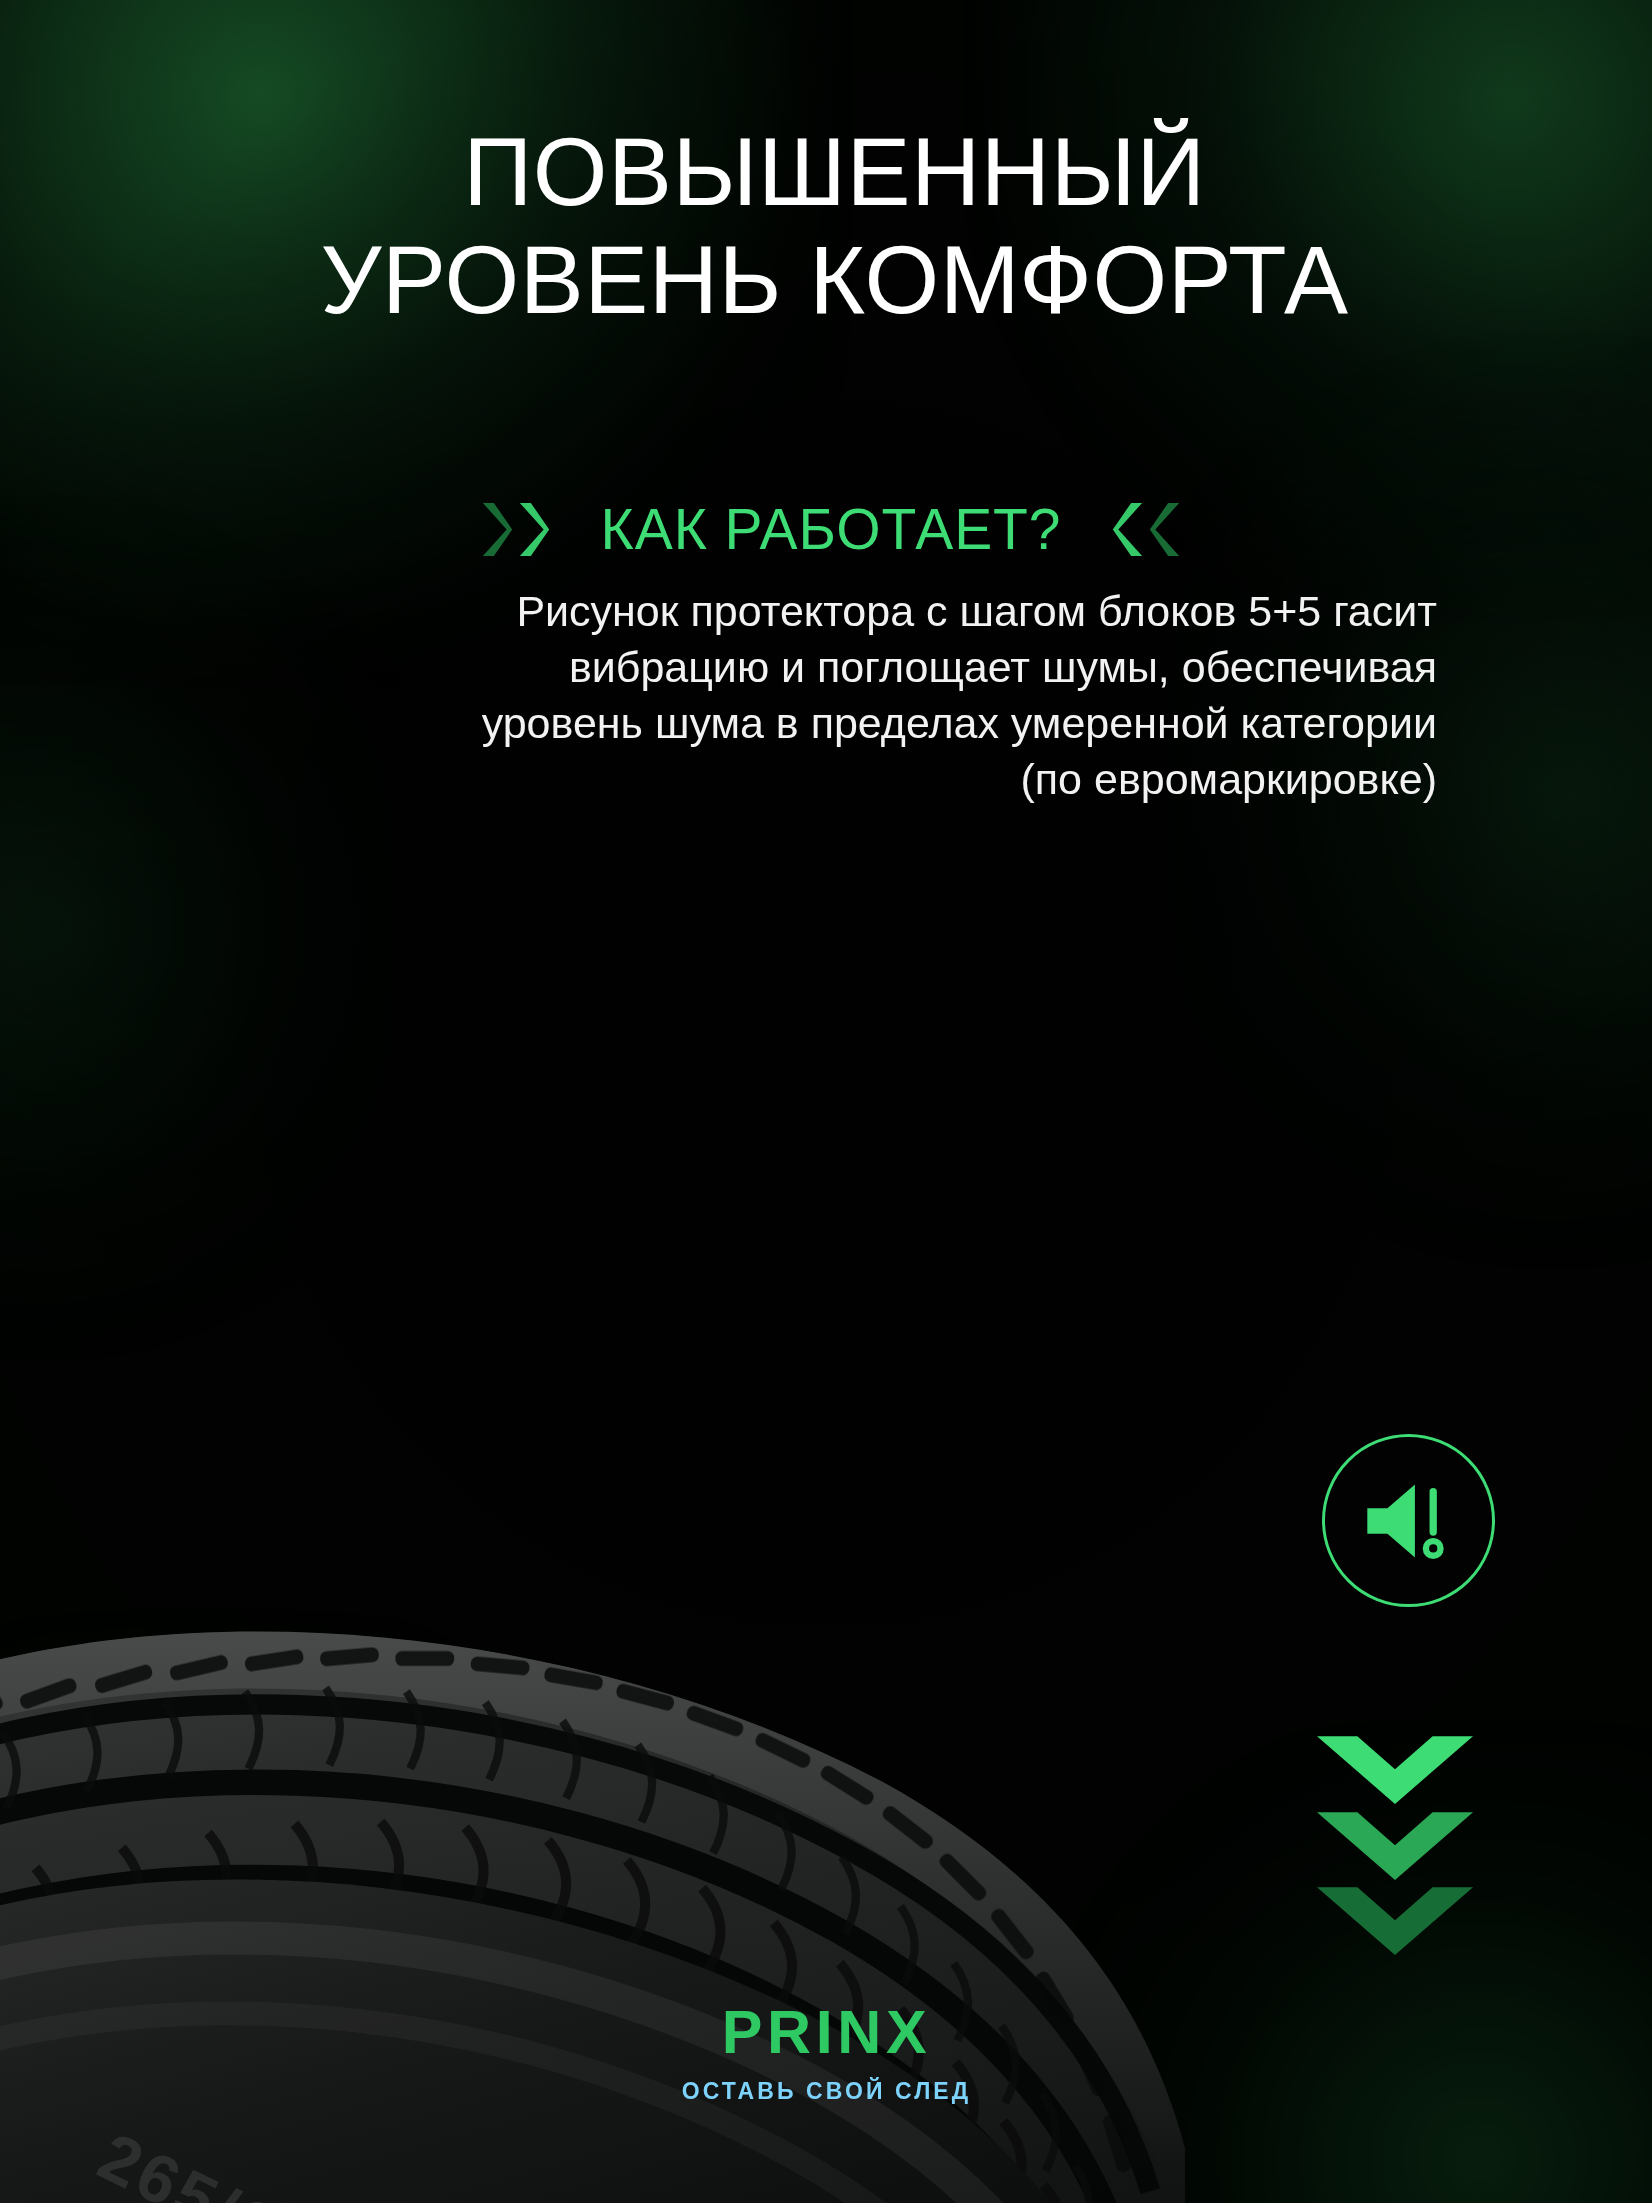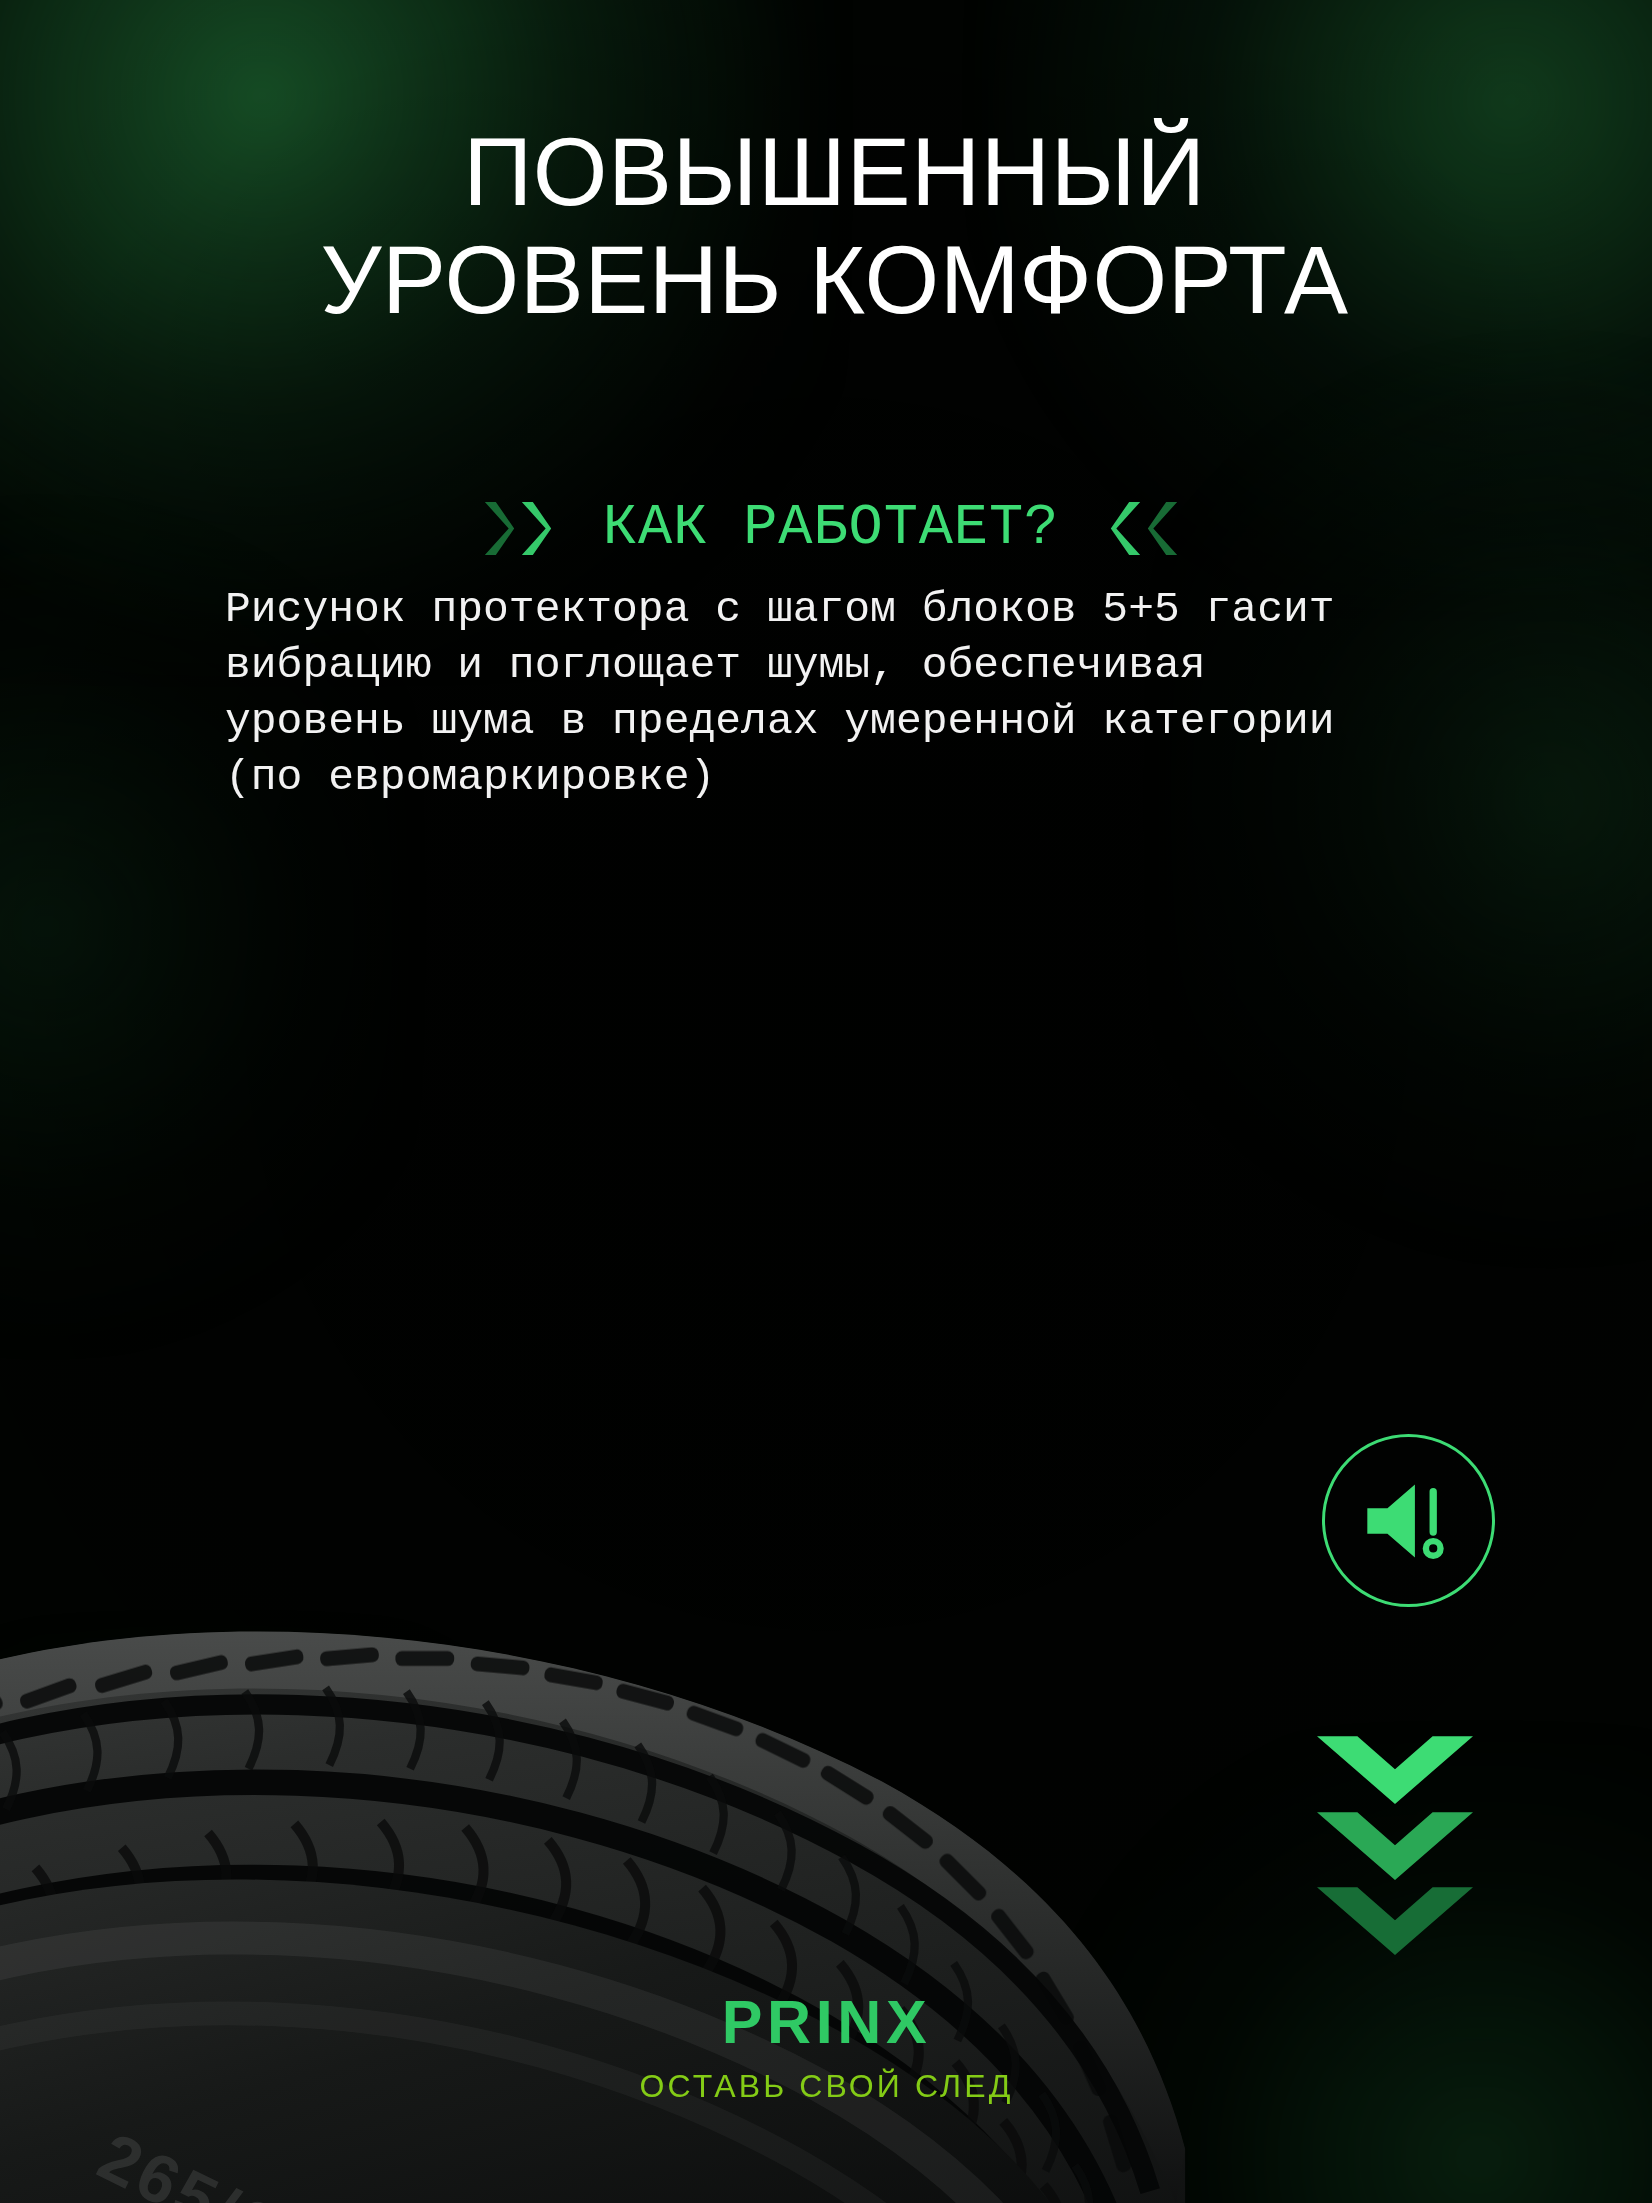--- a/index.html
+++ b/index.html
@@ -114,9 +114,8 @@
     position: absolute;
     left: 9px;
     right: 0;
-    text-align: left;
+    text-align: right;
     padding: 0 129px;
-    font-family: Liberation Mono, monospace;
   }
   .section-1 { top: 496px; }
   .section-2 { top: 946px; }

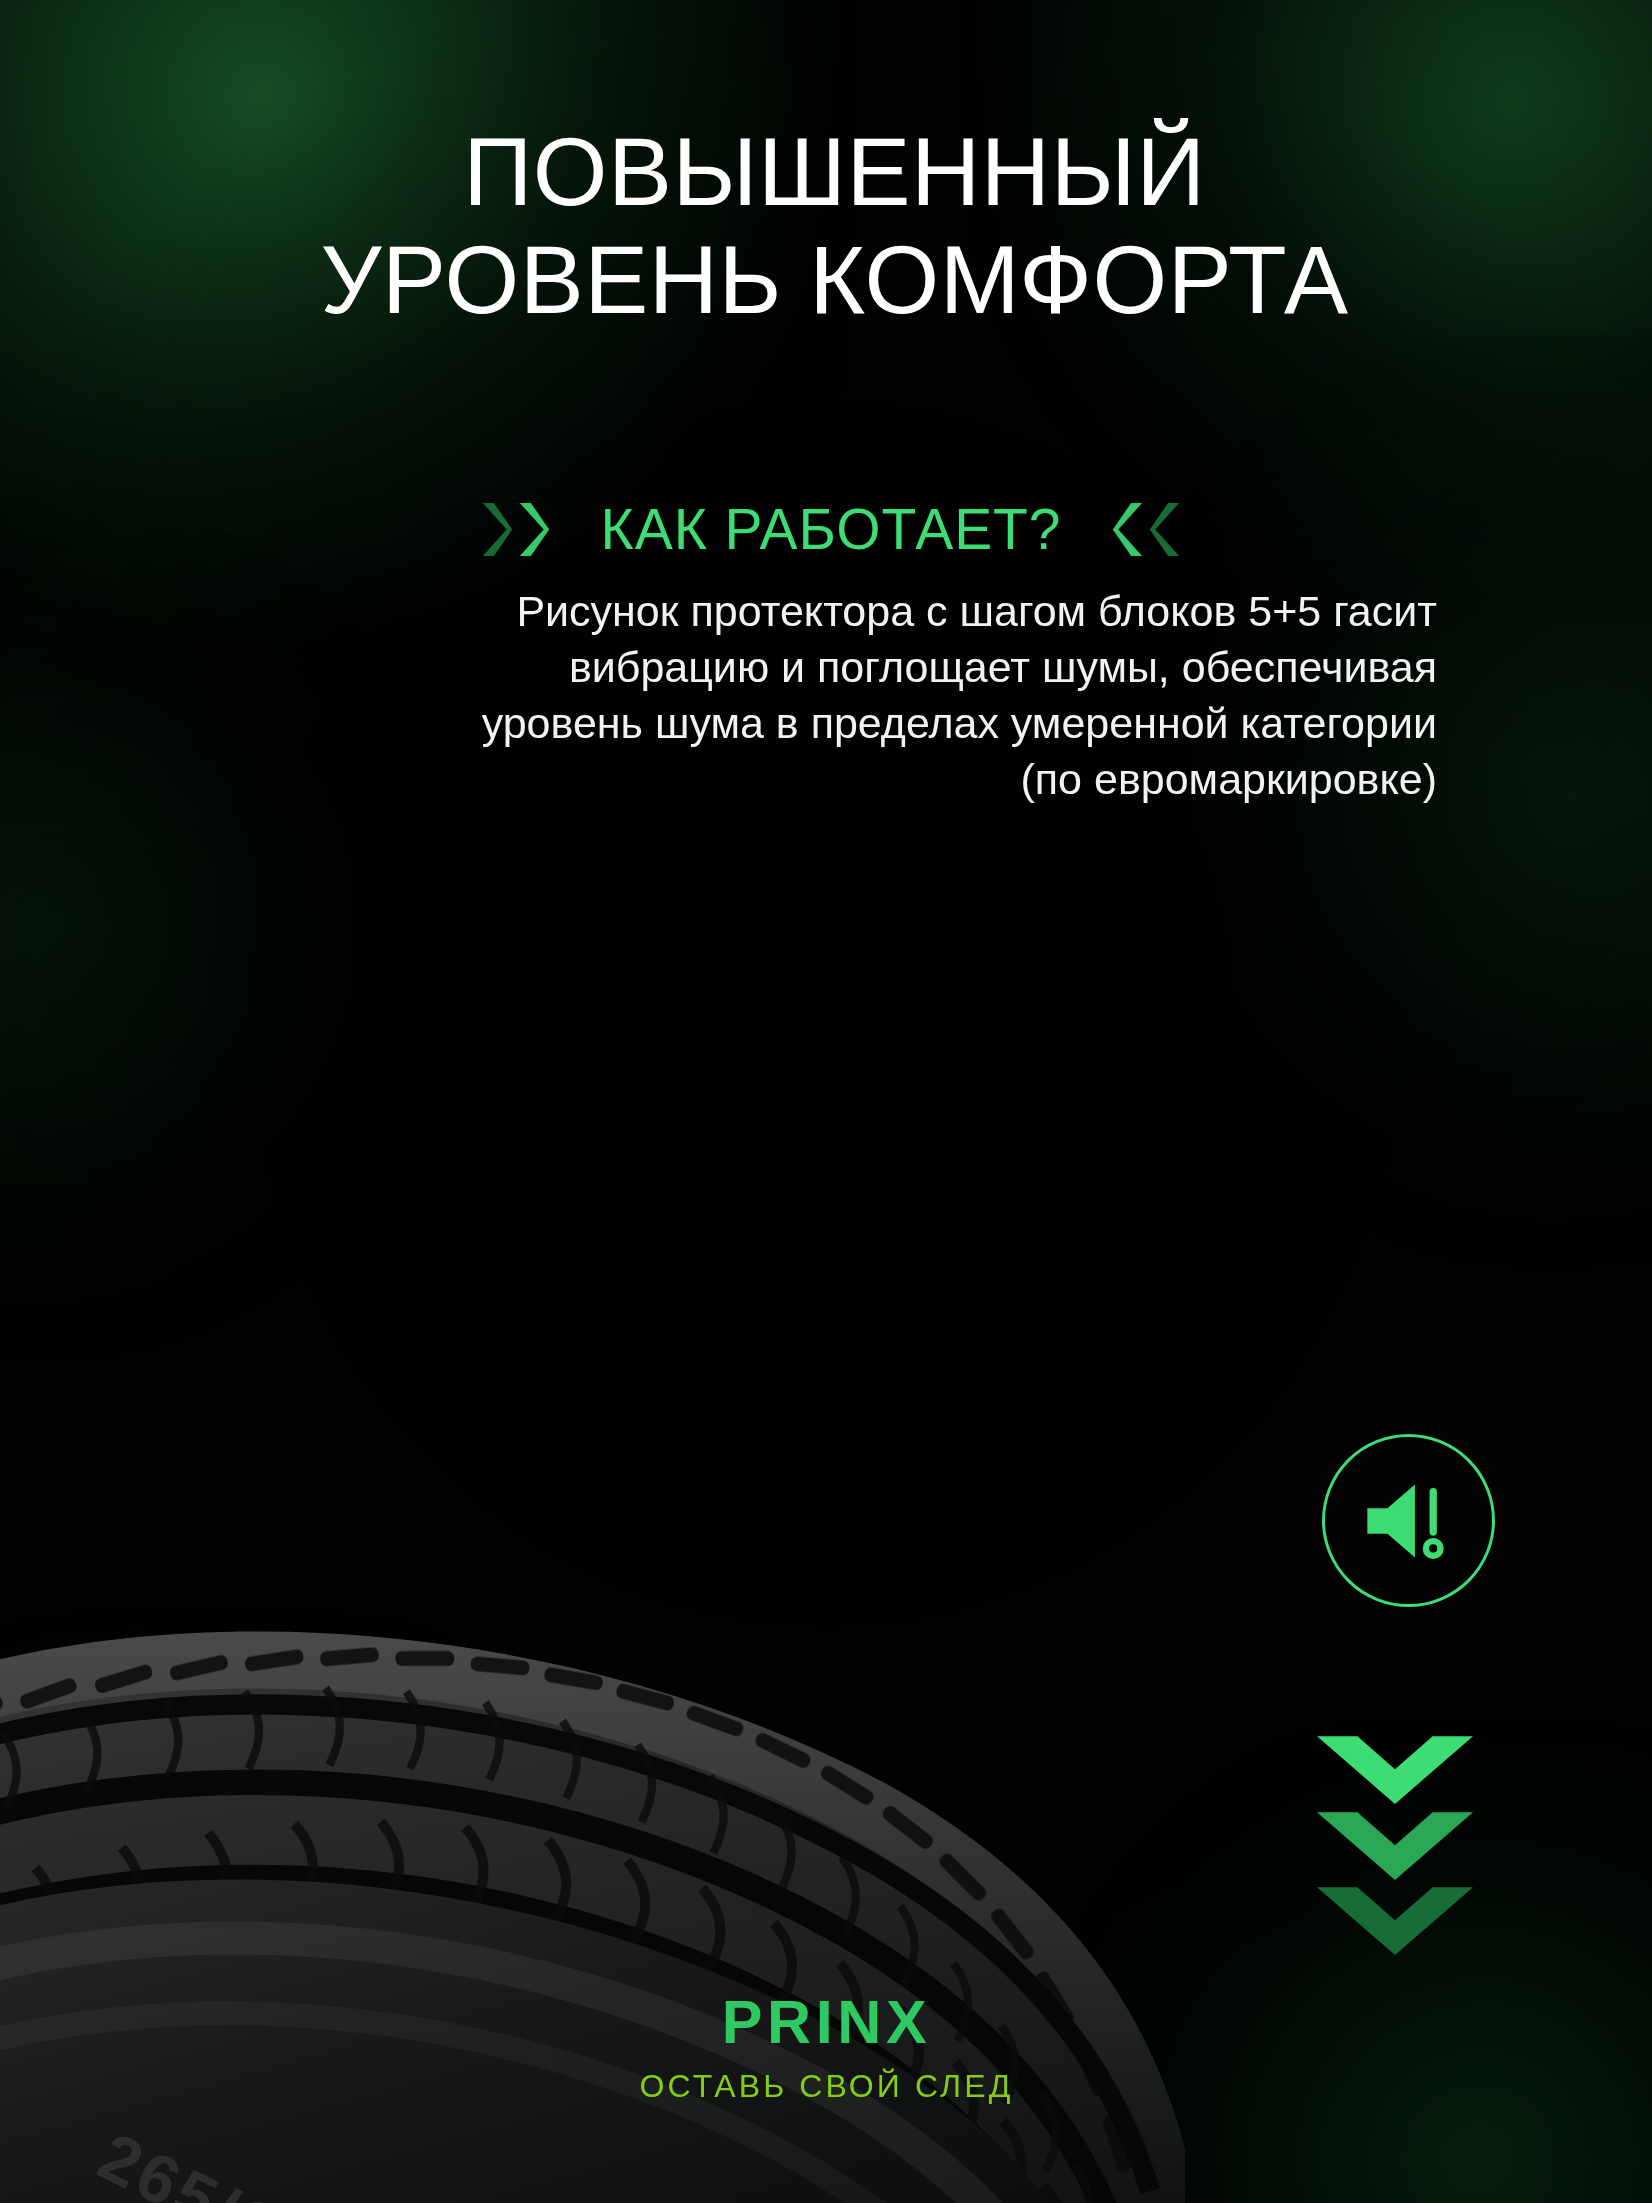--- a/index.html
+++ b/index.html
@@ -217,10 +217,10 @@
   }
   .logo-tag {
     margin-top: 14.7px;
-    font-size: 32px;
+    font-size: 23px;
     letter-spacing: 3.1px;
-    color: #84cc16;
-    font-weight: 400;
+    color: #7dd3fc;
+    font-weight: 700;
   }
 </style>
 </head>

